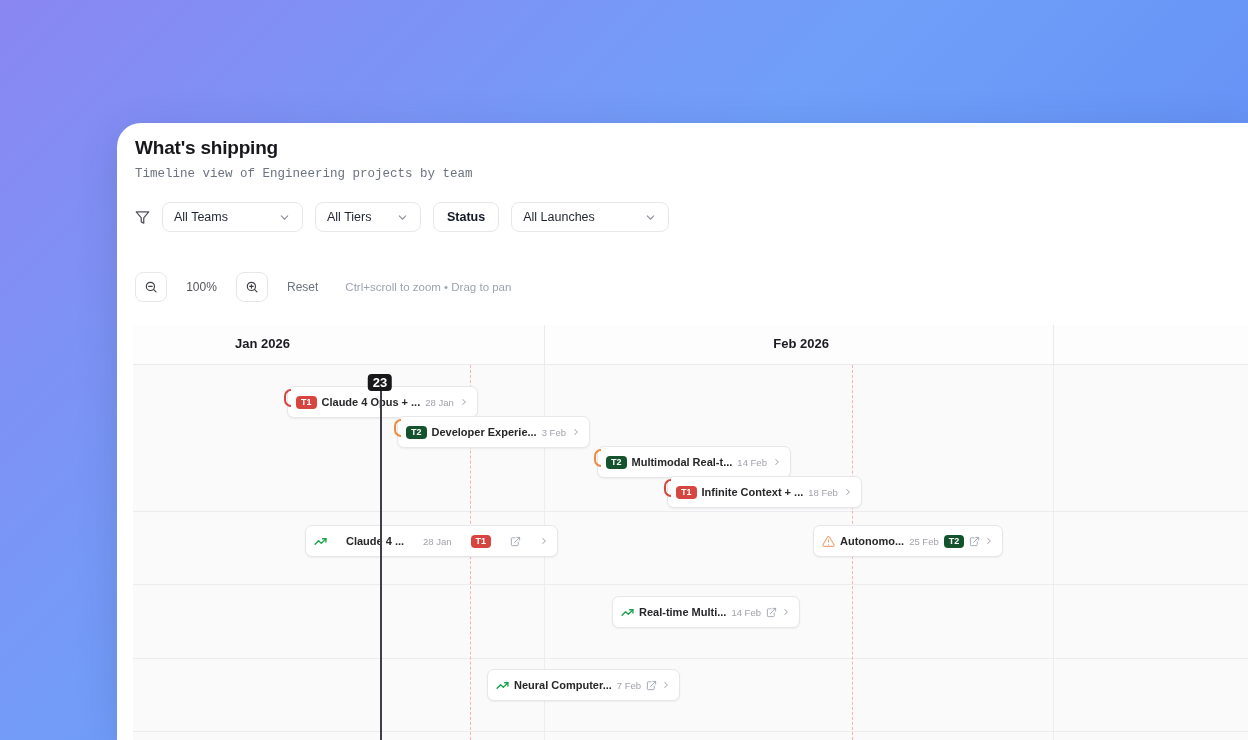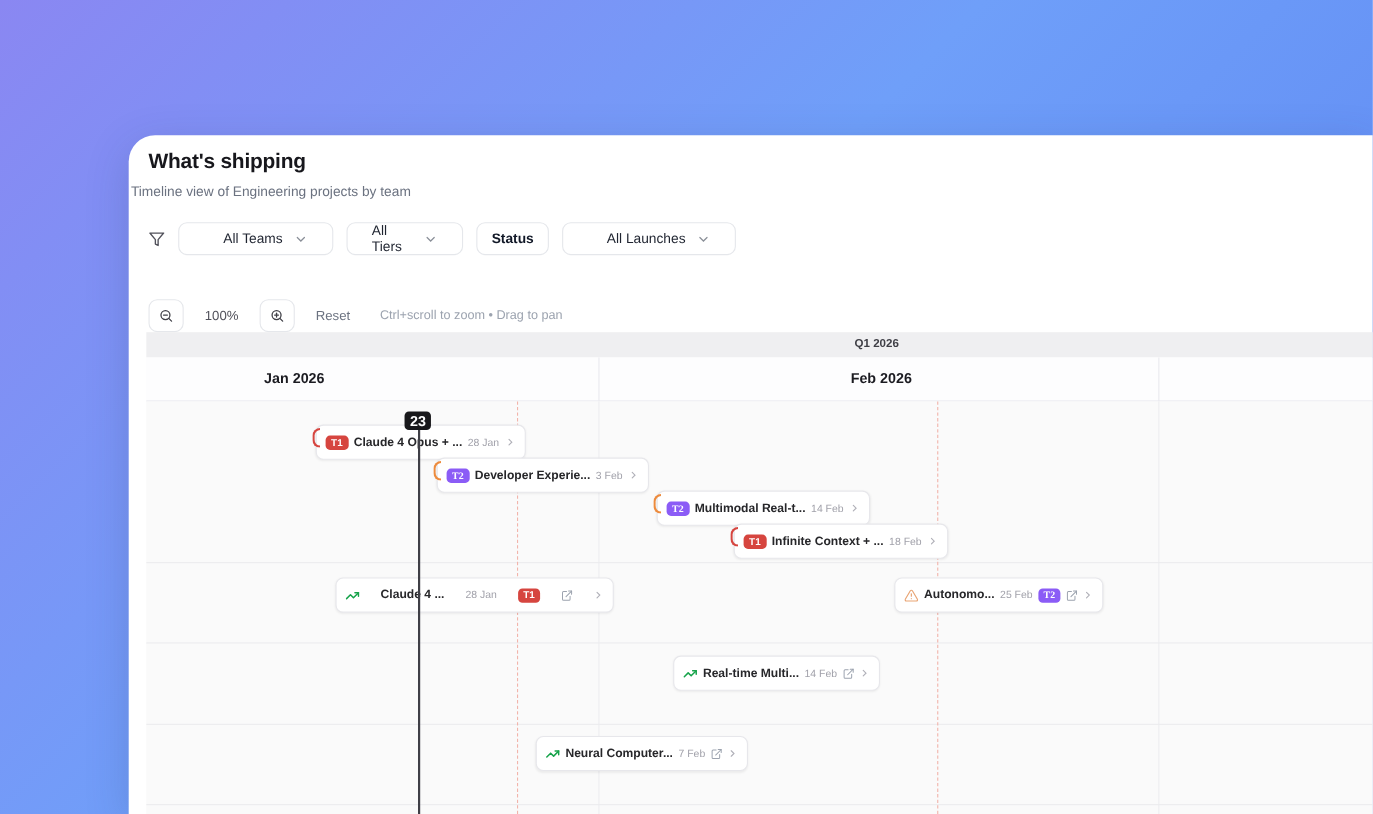--- a/index.html
+++ b/index.html
@@ -10,7 +10,7 @@
           background:#ffffff; border-top-left-radius:24px; box-shadow:0 10px 40px rgba(40,50,100,.18); }
 
   .page-title { position:absolute; left:18px; top:14px; font-size:19px; font-weight:700; color:#17171c; letter-spacing:-.2px; }
-  .page-subtitle { position:absolute; left:2px; top:44px; font-size:12.5px; color:#6b7280; }
+  .page-subtitle { position:absolute; left:18px; top:44px; font-size:12.5px; color:#6b7280;font-family:Liberation Mono, monospace; }
 
   .filter-row { position:absolute; left:18px; top:79px; height:30px; display:flex; align-items:center; gap:12px; }
   .funnel { width:15px; height:15px; color:#52525b; display:flex; }

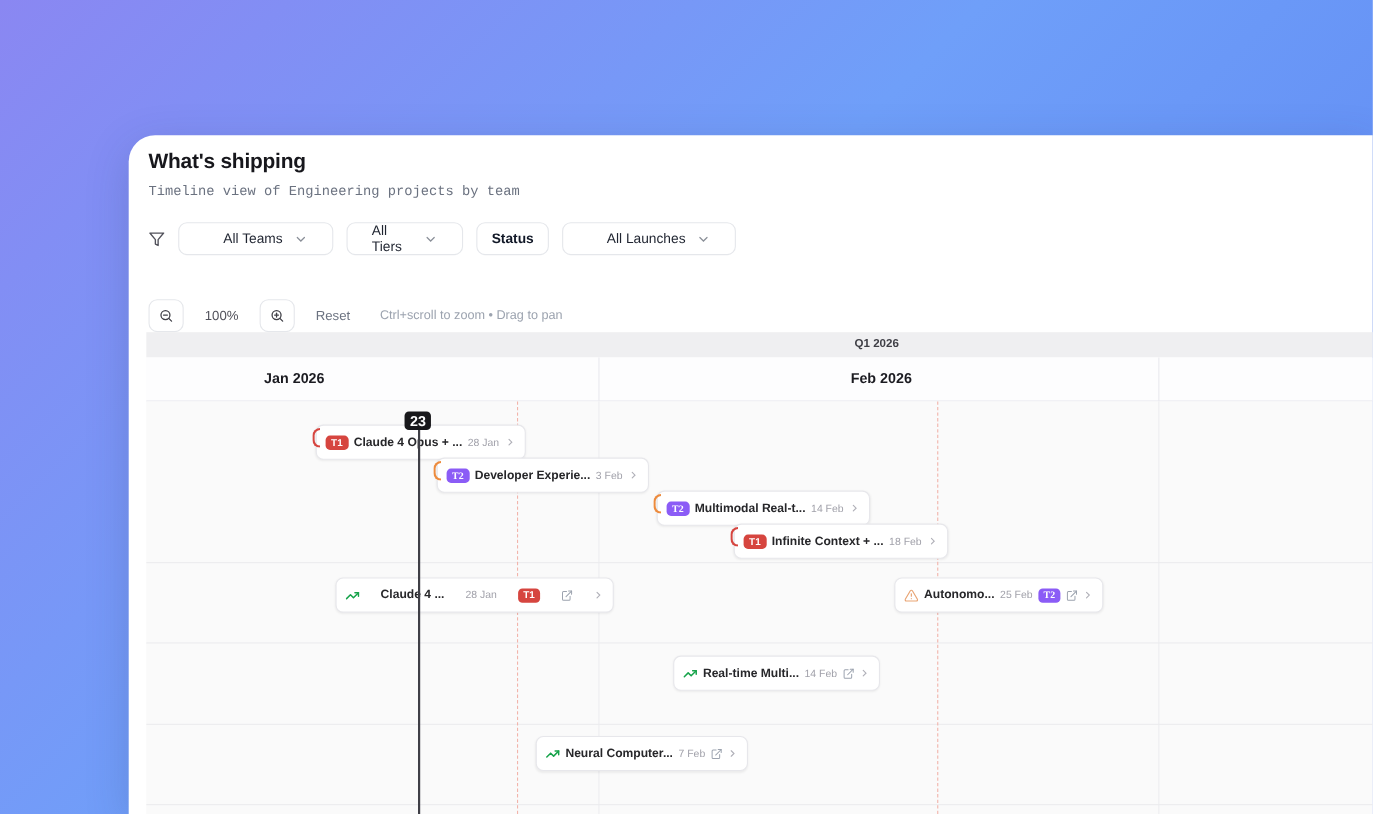--- a/index.html
+++ b/index.html
@@ -15,7 +15,7 @@
   .filter-row { position:absolute; left:18px; top:79px; height:30px; display:flex; align-items:center; gap:12px; }
   .funnel { width:15px; height:15px; color:#52525b; display:flex; }
   .select { height:30px; background:#fff; border:1px solid #e5e7eb; border-radius:8px; display:flex; align-items:center;
-            justify-content:flex-end; padding:0 22px; font-size:12.5px; color:#1f2430; font-weight:500; cursor:pointer; }
+            justify-content:space-between; padding:0 11px; font-size:12.5px; color:#1f2430; font-weight:500; cursor:pointer; }
   .select .chev-down { width:13px; height:13px; color:#8a8f98; margin-left:10px; display:flex; }
   .btn-plain { height:30px; background:#fff; border:1px solid #e5e7eb; border-radius:8px; display:flex; align-items:center;
                padding:0 13px; font-size:12.5px; color:#111827; font-weight:600; cursor:pointer; }

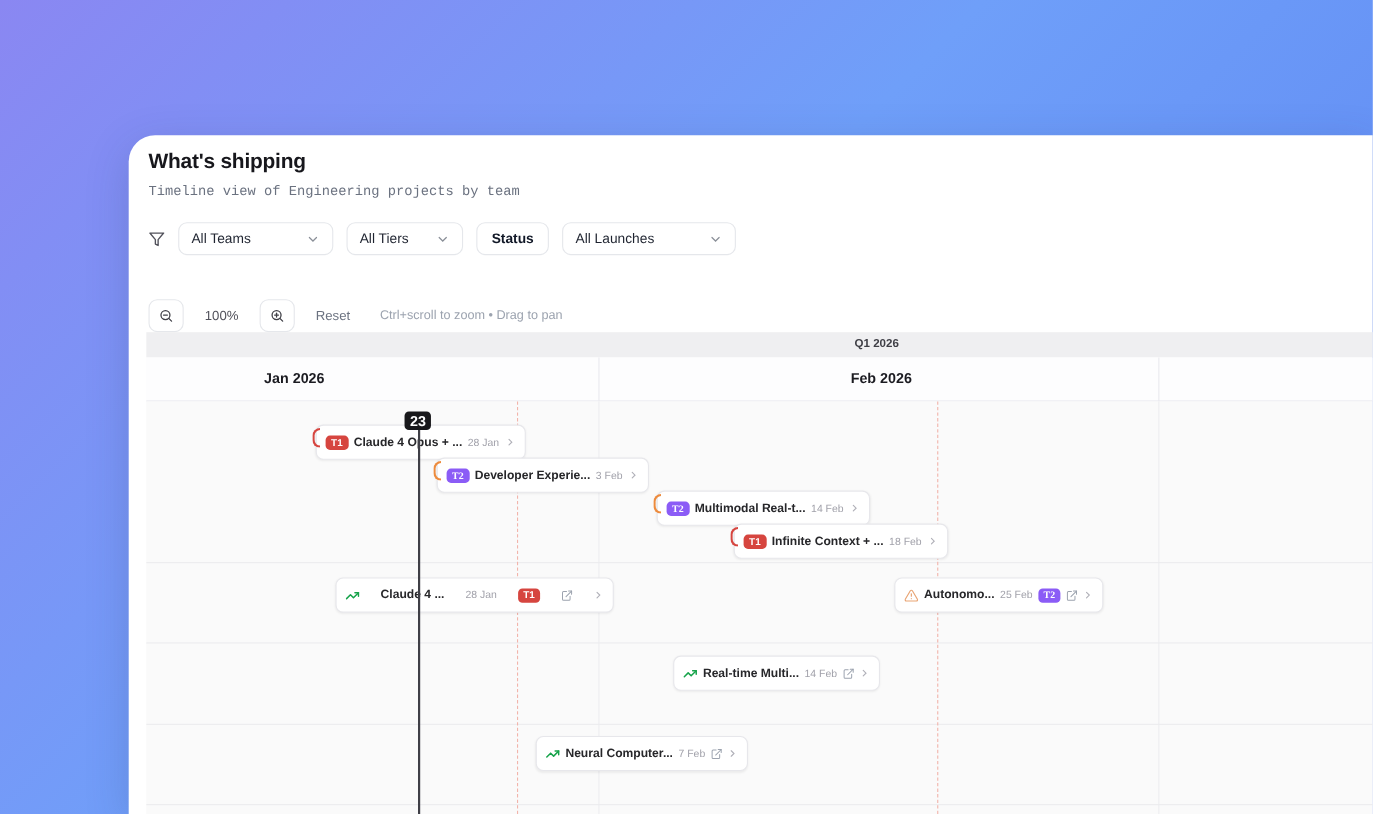--- a/index.html
+++ b/index.html
@@ -123,9 +123,6 @@
   </div>
 
   <div class="timeline">
-    <div class="quarter-band">
-      <div class="quarter-label">Q1 2026</div>
-    </div>
     <div class="month-row">
       <div class="month-label" style="left:102px; width:60px; text-align:right;">Jan 2026</div>
       <div class="month-label" style="left:634px; width:62px; text-align:right;">Feb 2026</div>

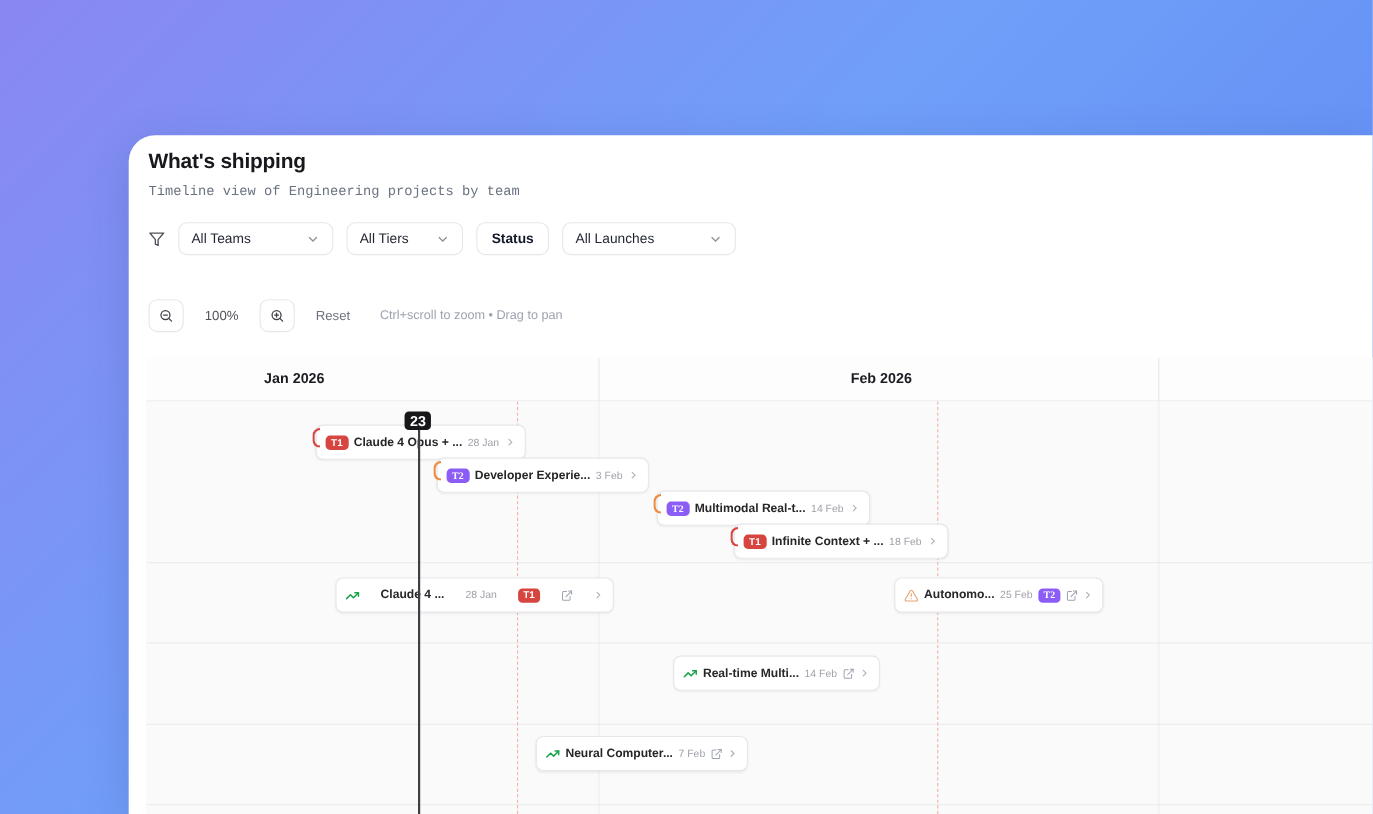--- a/index.html
+++ b/index.html
@@ -124,7 +124,7 @@
 
   <div class="timeline">
     <div class="month-row">
-      <div class="month-label" style="left:102px; width:60px; text-align:right;">Jan 2026</div>
+      <div class="month-label" style="left:102px; width:60px; text-align:left;">Jan 2026</div>
       <div class="month-label" style="left:634px; width:62px; text-align:right;">Feb 2026</div>
     </div>
     <div class="vline-month" style="left:411px"></div>

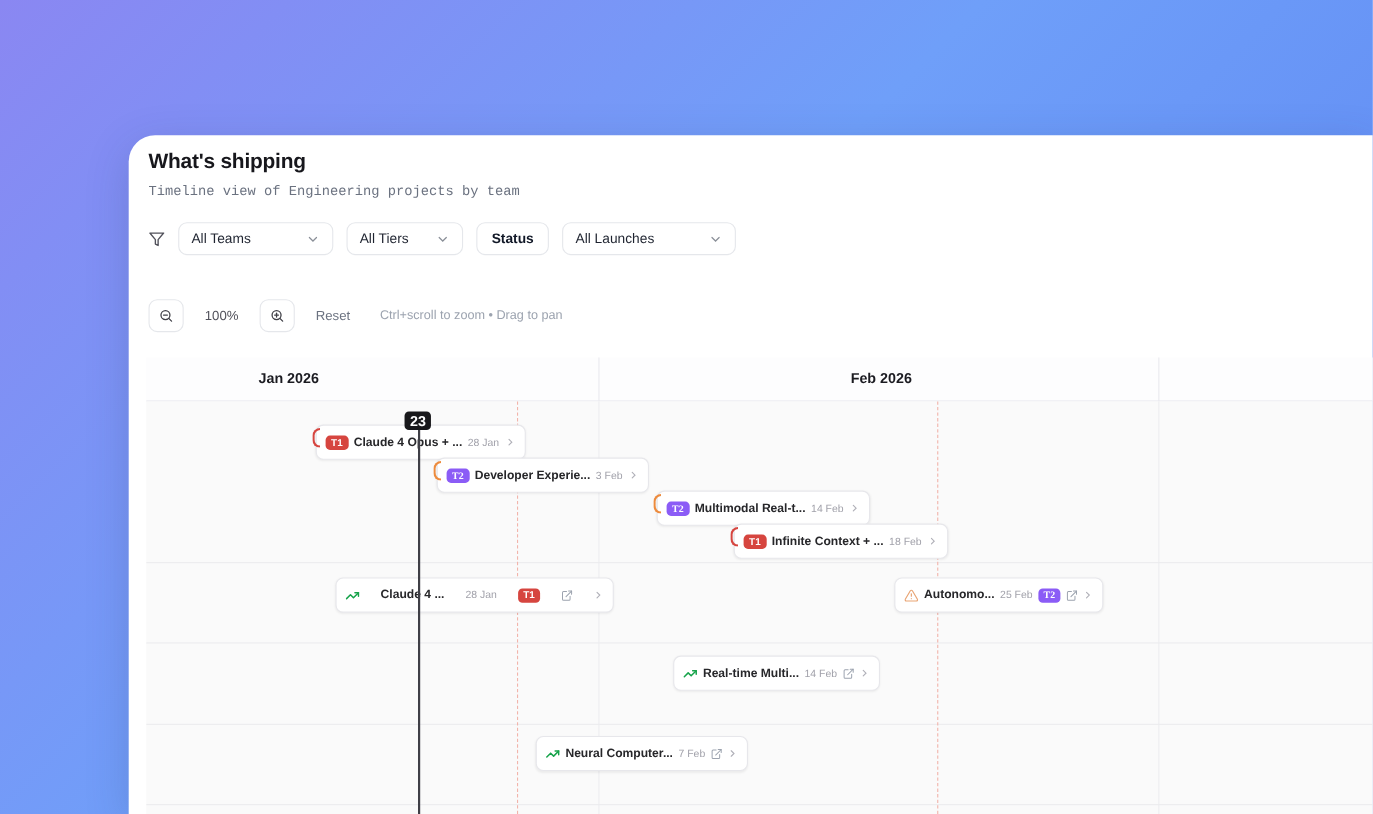--- a/index.html
+++ b/index.html
@@ -51,7 +51,7 @@
              border-radius:10px 0 0 10px; background:transparent; }
   .bracket.t1 { border-color:#d6453f; } .bracket.t2 { border-color:#ed8b3d; }
   .tbadge { font-size:9px; font-weight:700; color:#fff; padding:2px 5px; border-radius:4px; line-height:1; }
-  .tbadge.t1 { background:#d6453f; } .tbadge.t2 { background:#8b5cf6;font-family:Liberation Serif, serif; }
+  .tbadge.t1 { background:#d6453f; } .tbadge.t2 { background:#14532d; }
   .pill .name { font-size:11px; font-weight:700; color:#27272a; }
   .pill .date { font-size:9.5px; color:#a1a1aa; }
   .pill .chev-r { width:10px; height:10px; color:#b0b0b8; display:flex; }

